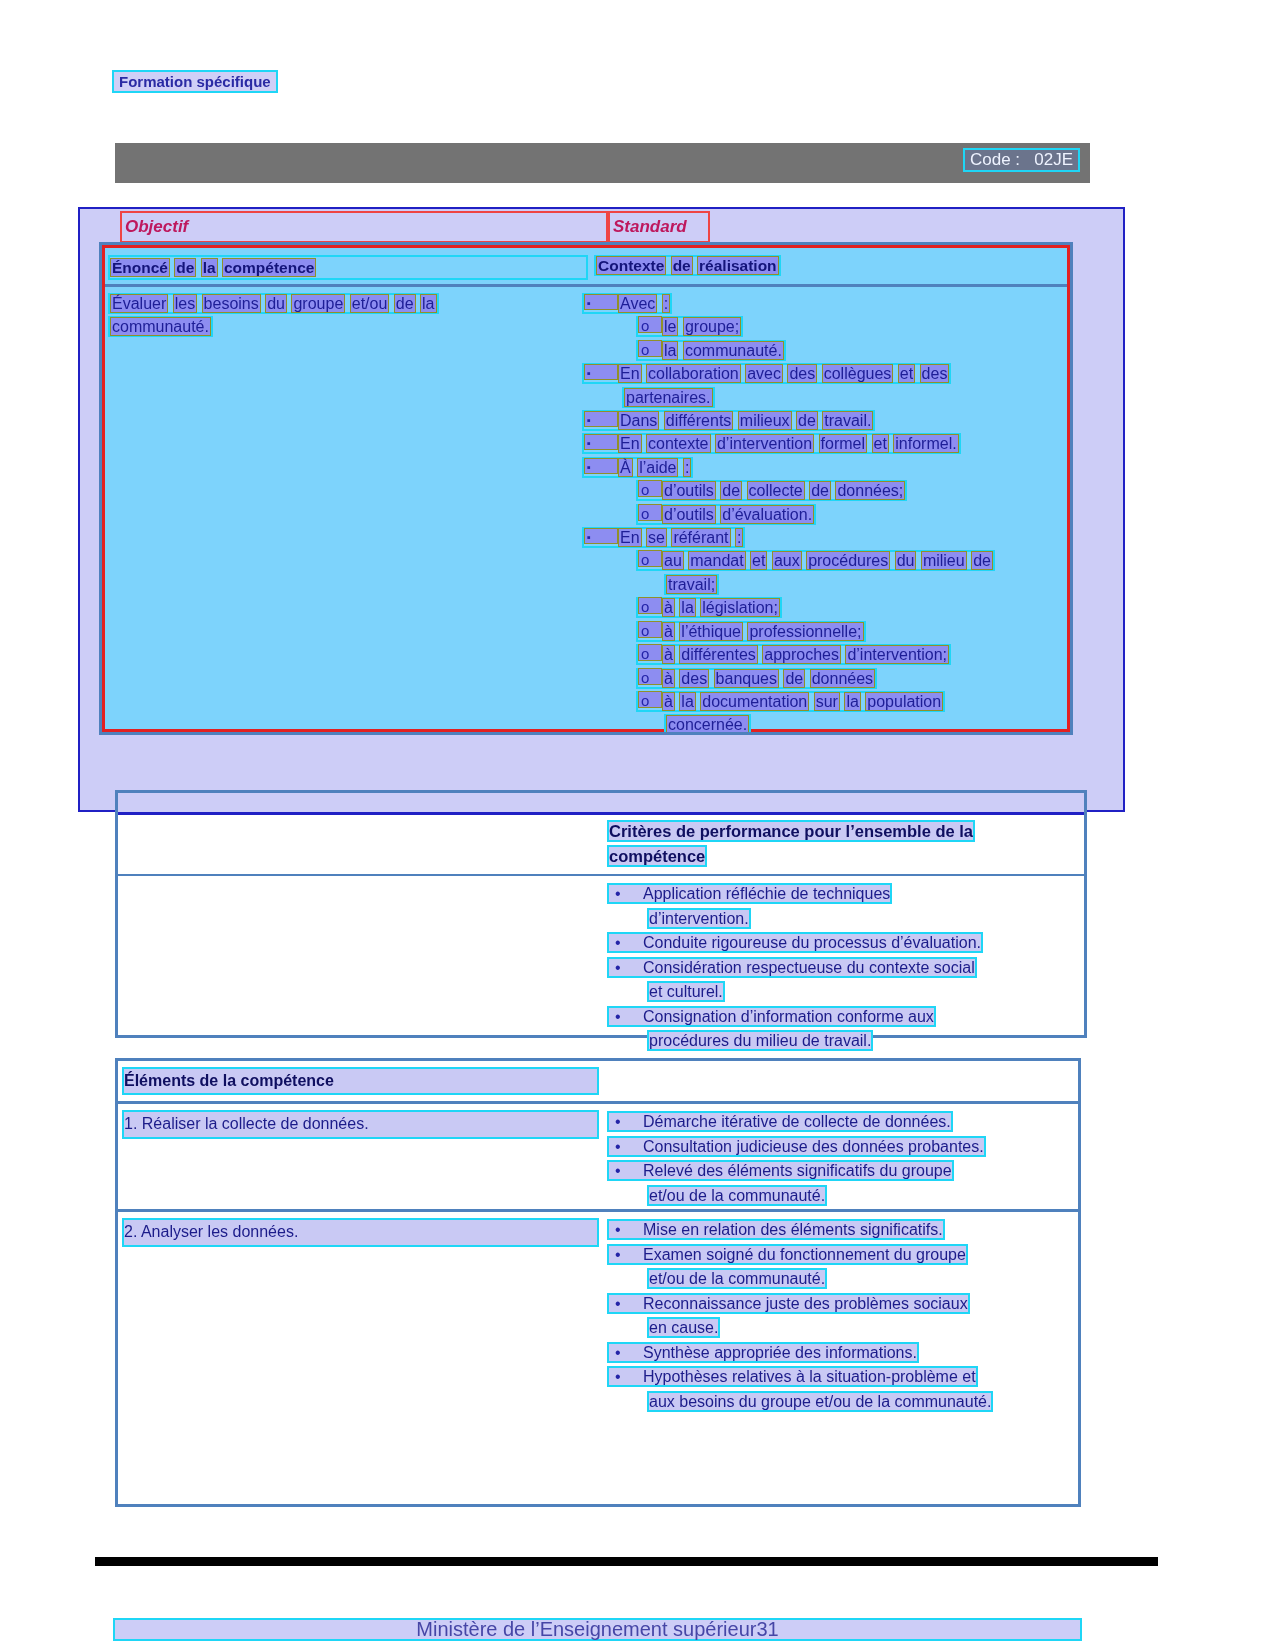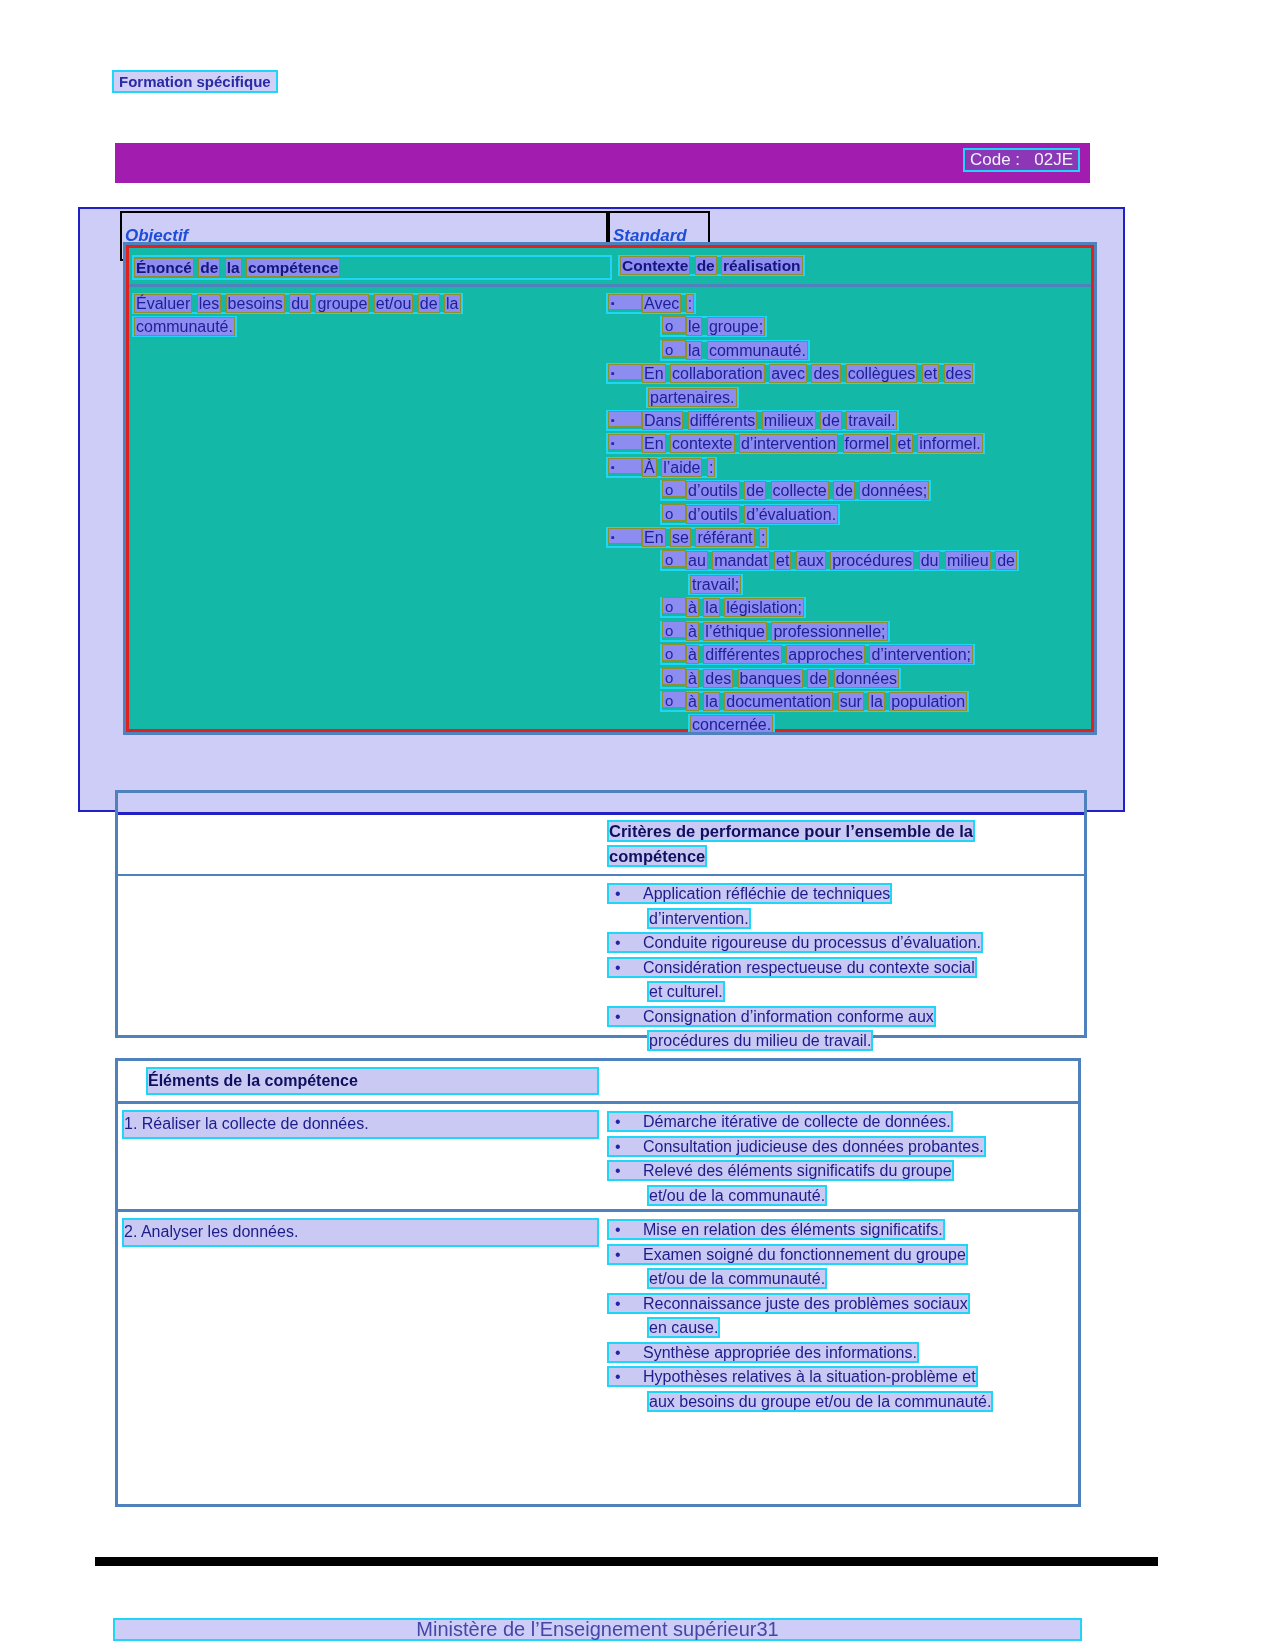--- a/index.html
+++ b/index.html
@@ -11,7 +11,7 @@
             background:#cfcff7;border:2px solid #1fd6f6;color:#2a2aa4;font-weight:bold;}
 
   
-  .topbar{position:absolute;left:115px;top:143px;width:975px;height:40px;background:#a21caf;}
+  .topbar{position:absolute;left:115px;top:143px;width:975px;height:40px;background:#737373;}
   .code{position:absolute;right:10px;top:5px;font-size:17px;color:#eef3ff;
         border:2px solid #1fd6f6;background:rgba(90,120,200,.30);padding:0 5px;white-space:pre;}
 

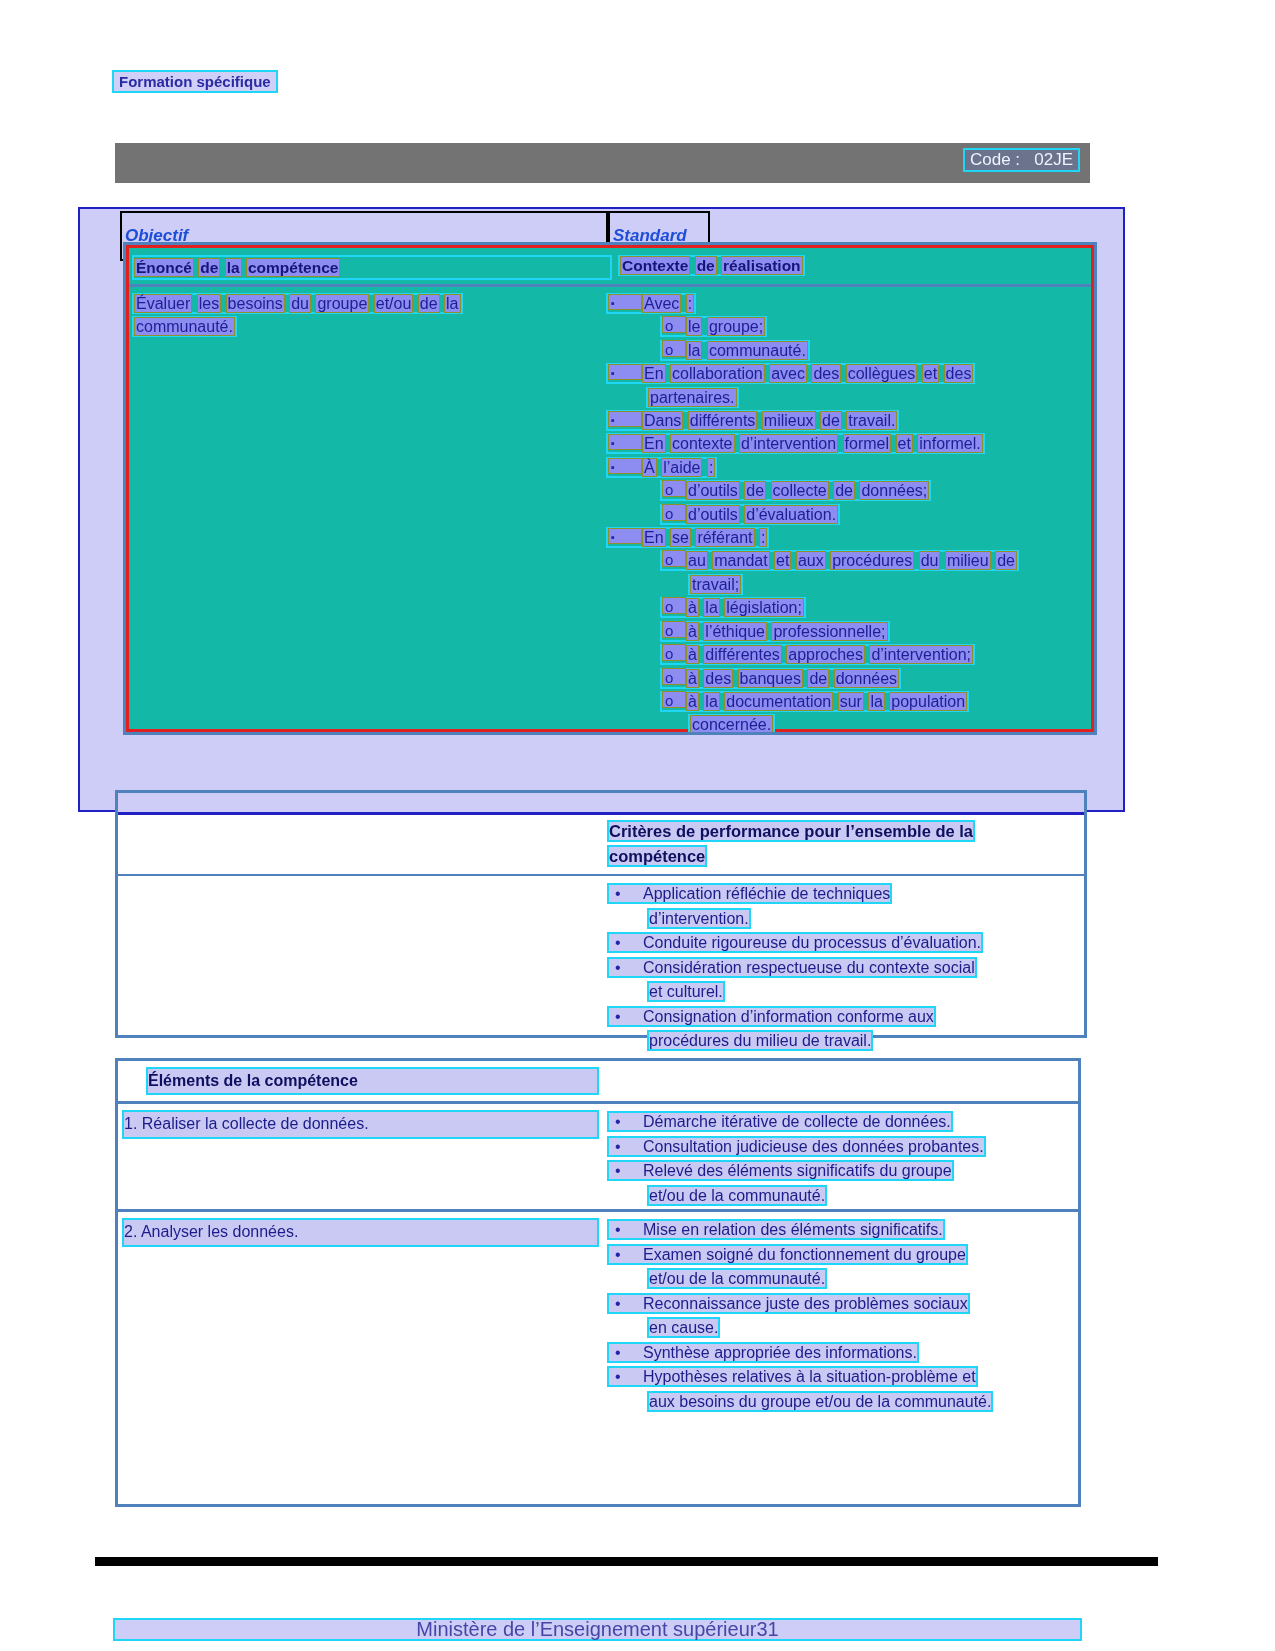--- a/index.html
+++ b/index.html
@@ -19,7 +19,7 @@
   .overlay-box{position:absolute;left:78px;top:207px;width:1043px;height:601px;
                background:#cdcdf7;border:2px solid #2020c4;}
   .obj,.std{position:absolute;top:2px;font-size:17px;font-weight:bold;font-style:italic;
-            color:#1d4ed8;border:2px solid #000000;padding:12px 3px;height:22px;line-height:22px;}
+            color:#be185d;border:2px solid #ef4444;padding:3px 3px;height:22px;line-height:22px;}
   .obj{left:40px;width:478px;}
   .std{left:528px;width:92px;}
 

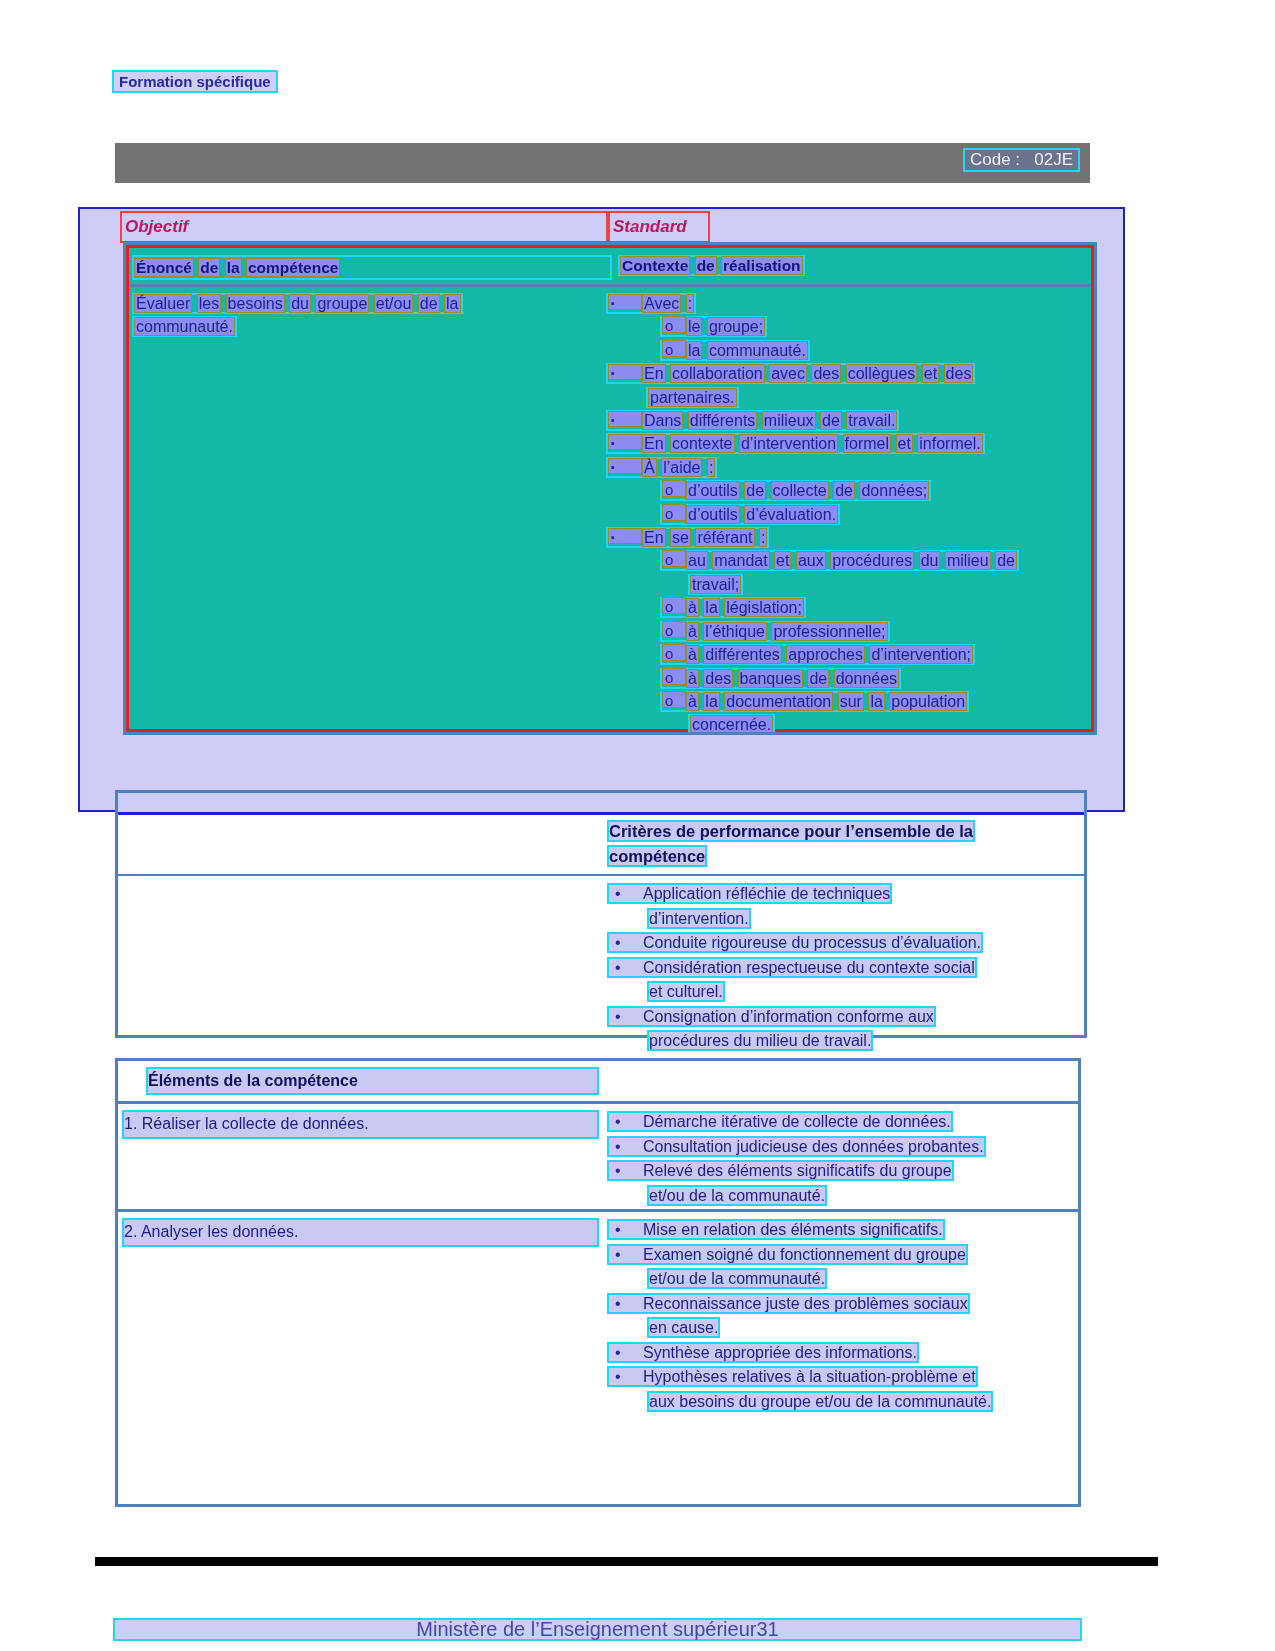--- a/index.html
+++ b/index.html
@@ -24,8 +24,8 @@
   .std{left:528px;width:92px;}
 
   
-  .t1{position:absolute;left:126px;top:245px;width:962px;height:481px;
-      border:3px solid #e32020;outline:3px solid #4f81bd;background:#14b8a6;}
+  .t1{position:absolute;left:102px;top:245px;width:962px;height:481px;
+      border:3px solid #e32020;outline:3px solid #4f81bd;background:#7dd3fc;}
   .t1 .trow{display:flex;}
   .t1-head{border-bottom:3px solid #4f81bd;padding:7px 0 4px 0;}
   .t1 .c1{width:489px;padding-left:3px;box-sizing:border-box;}

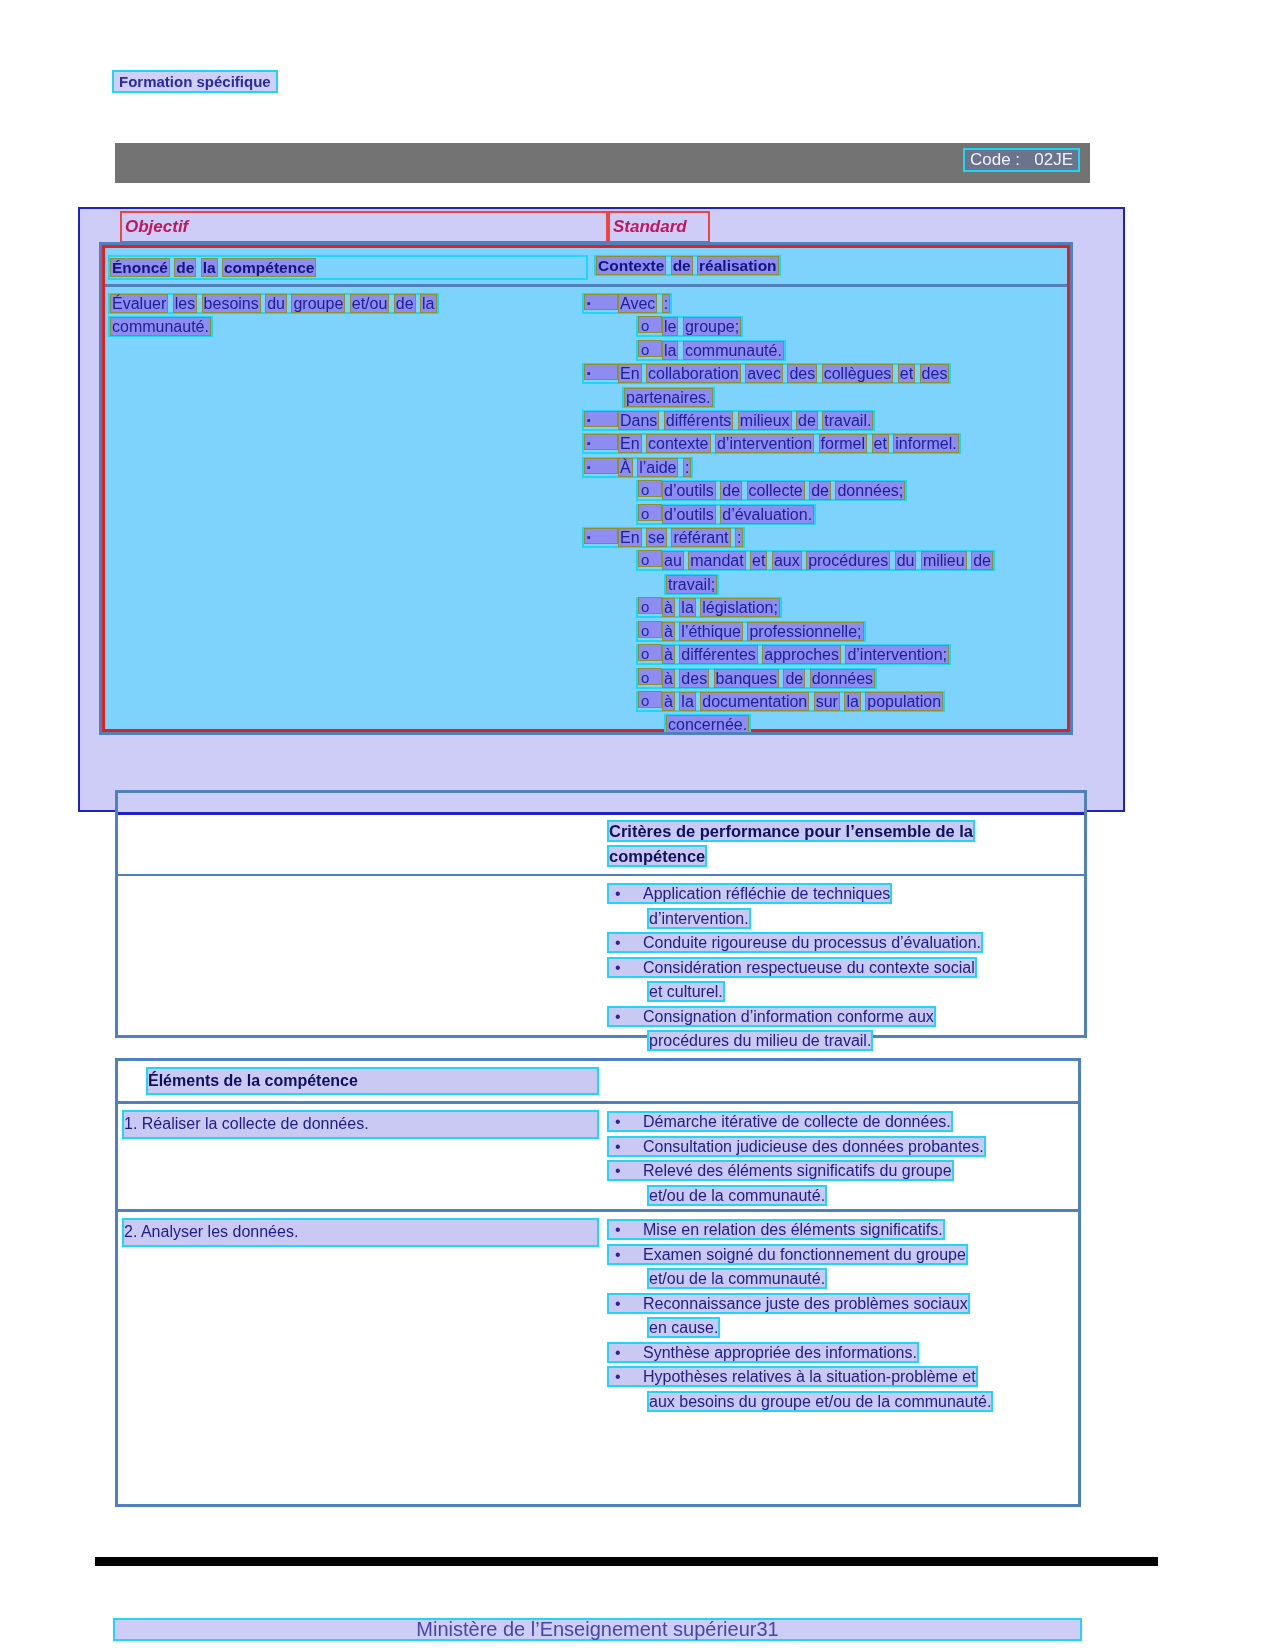--- a/index.html
+++ b/index.html
@@ -68,7 +68,7 @@
   .t3{position:absolute;left:115px;top:1058px;width:966px;height:449px;
       border:3px solid #4f81bd;background:#ffffff;box-sizing:border-box;}
   .t3-head{display:flex;align-items:center;height:40px;border-bottom:3px solid #4f81bd;}
-  .t3 .hdr{font-weight:bold;color:#0f0f60;font-size:16px;margin-left:24px;}
+  .t3 .hdr{font-weight:bold;color:#0f0f60;font-size:16px;}
   .t3 .trow{display:flex;}
   .t3 .row1{height:108px;border-bottom:3px solid #4f81bd;padding-top:6px;box-sizing:border-box;}
   .t3 .row2{padding-top:6px;}

